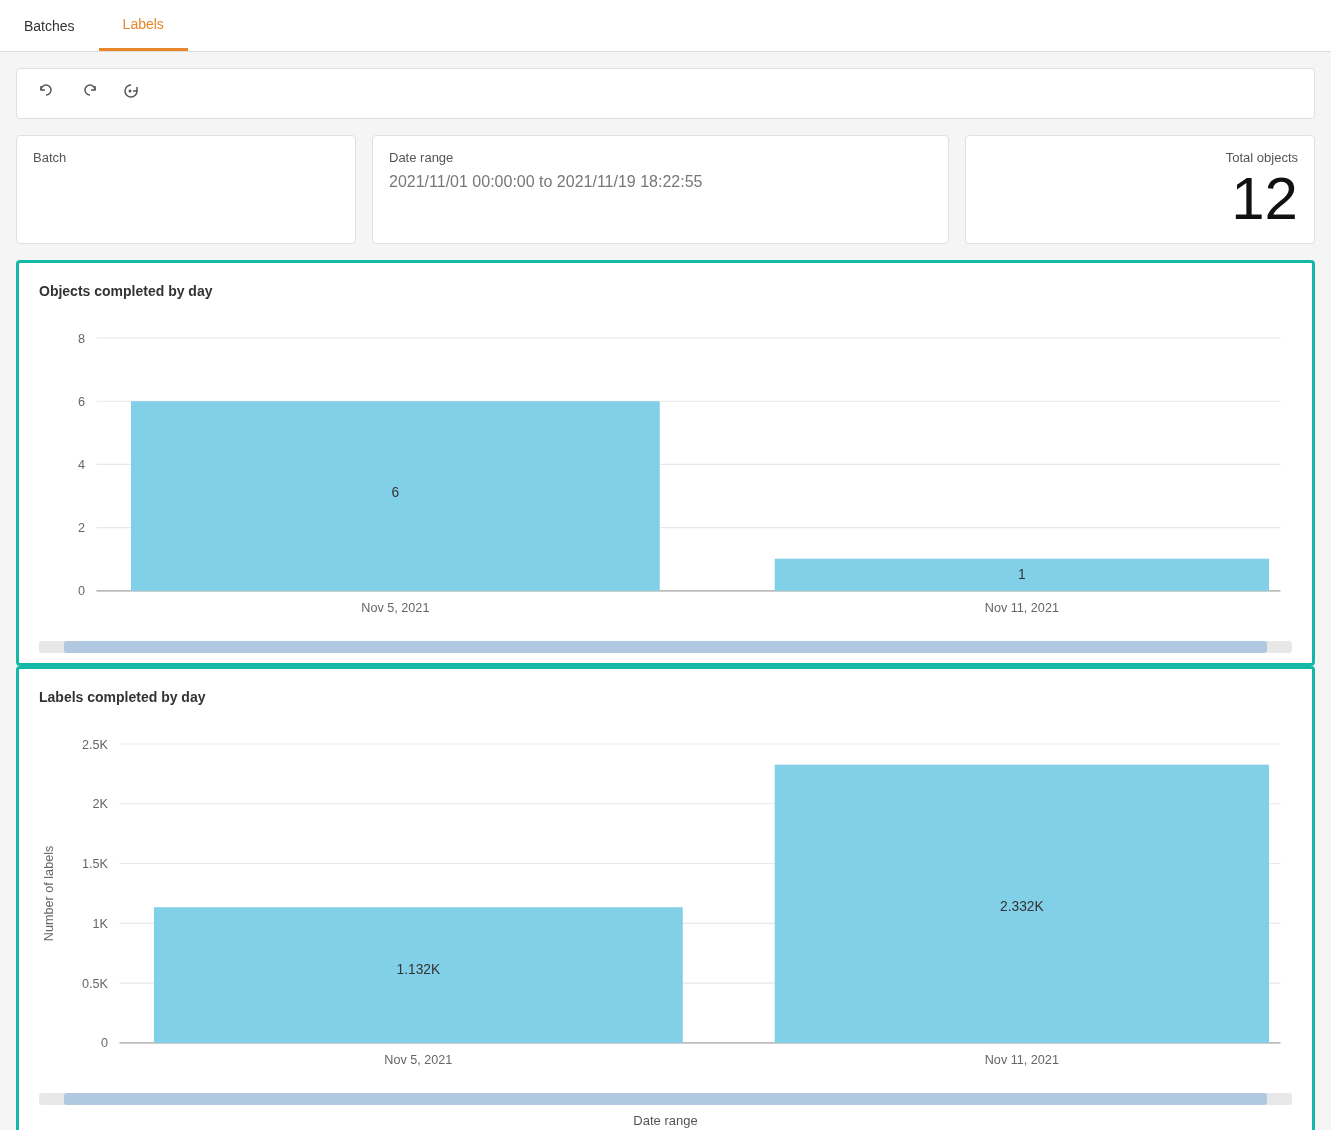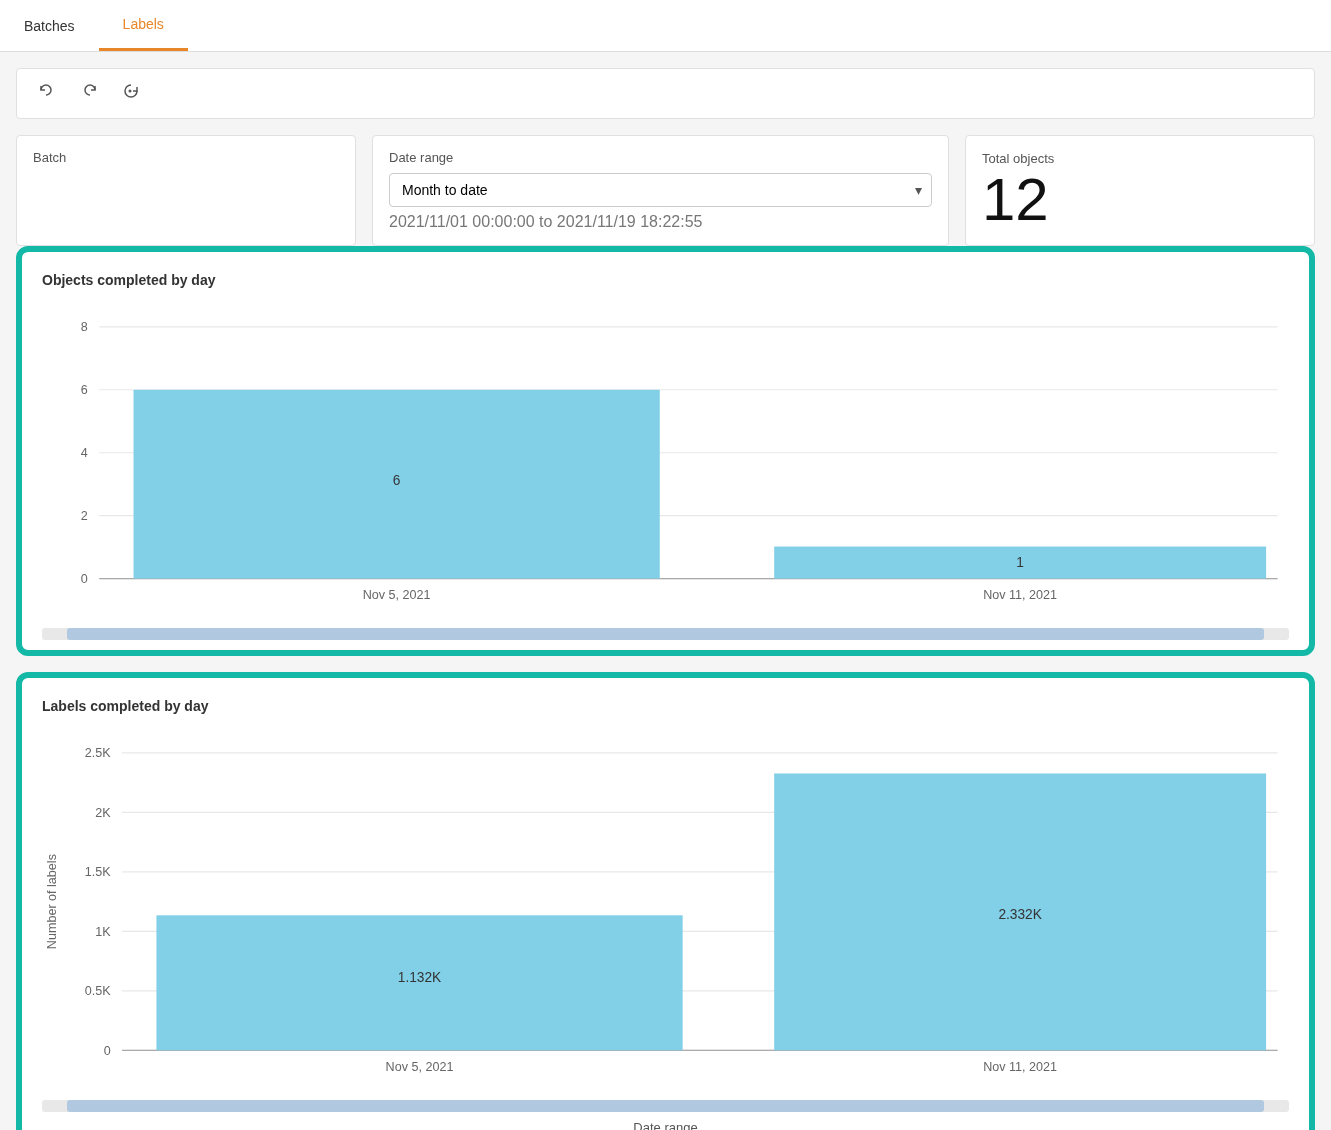--- a/index.html
+++ b/index.html
@@ -50,6 +50,7 @@
     .filters-row {
       display: flex;
       gap: 16px;
+      margin-bottom: 16px;
       align-items: stretch;
     }
     .filter-card {

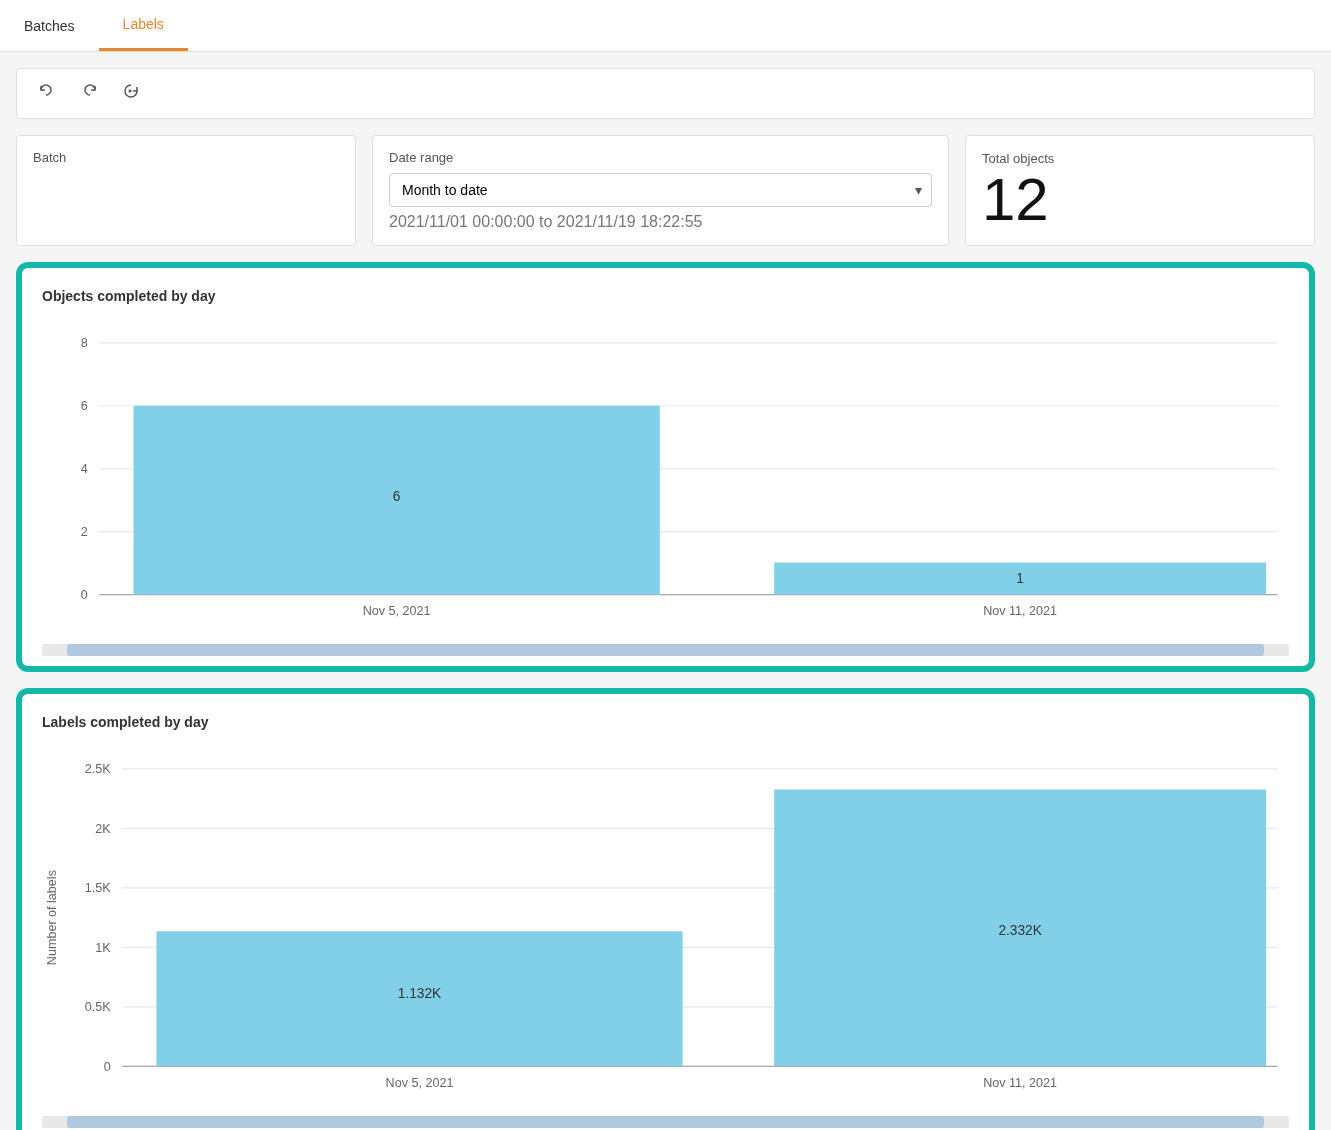--- a/index.html
+++ b/index.html
@@ -61,7 +61,7 @@
     }
     .filter-card.batch { flex: 0 0 340px; }
     .filter-card.daterange { flex: 1; }
-    .filter-card.total { flex: 0 0 350px; display: flex; flex-direction: column; justify-content: center; align-items: flex-start; }
+    .filter-card.total { flex: 0 0 350px; display: flex; flex-direction: column; justify-content: center; align-items: flex-end; }
 
     .filter-label { font-size: 13px; color: #555; margin-bottom: 8px; }
     .select-wrapper {

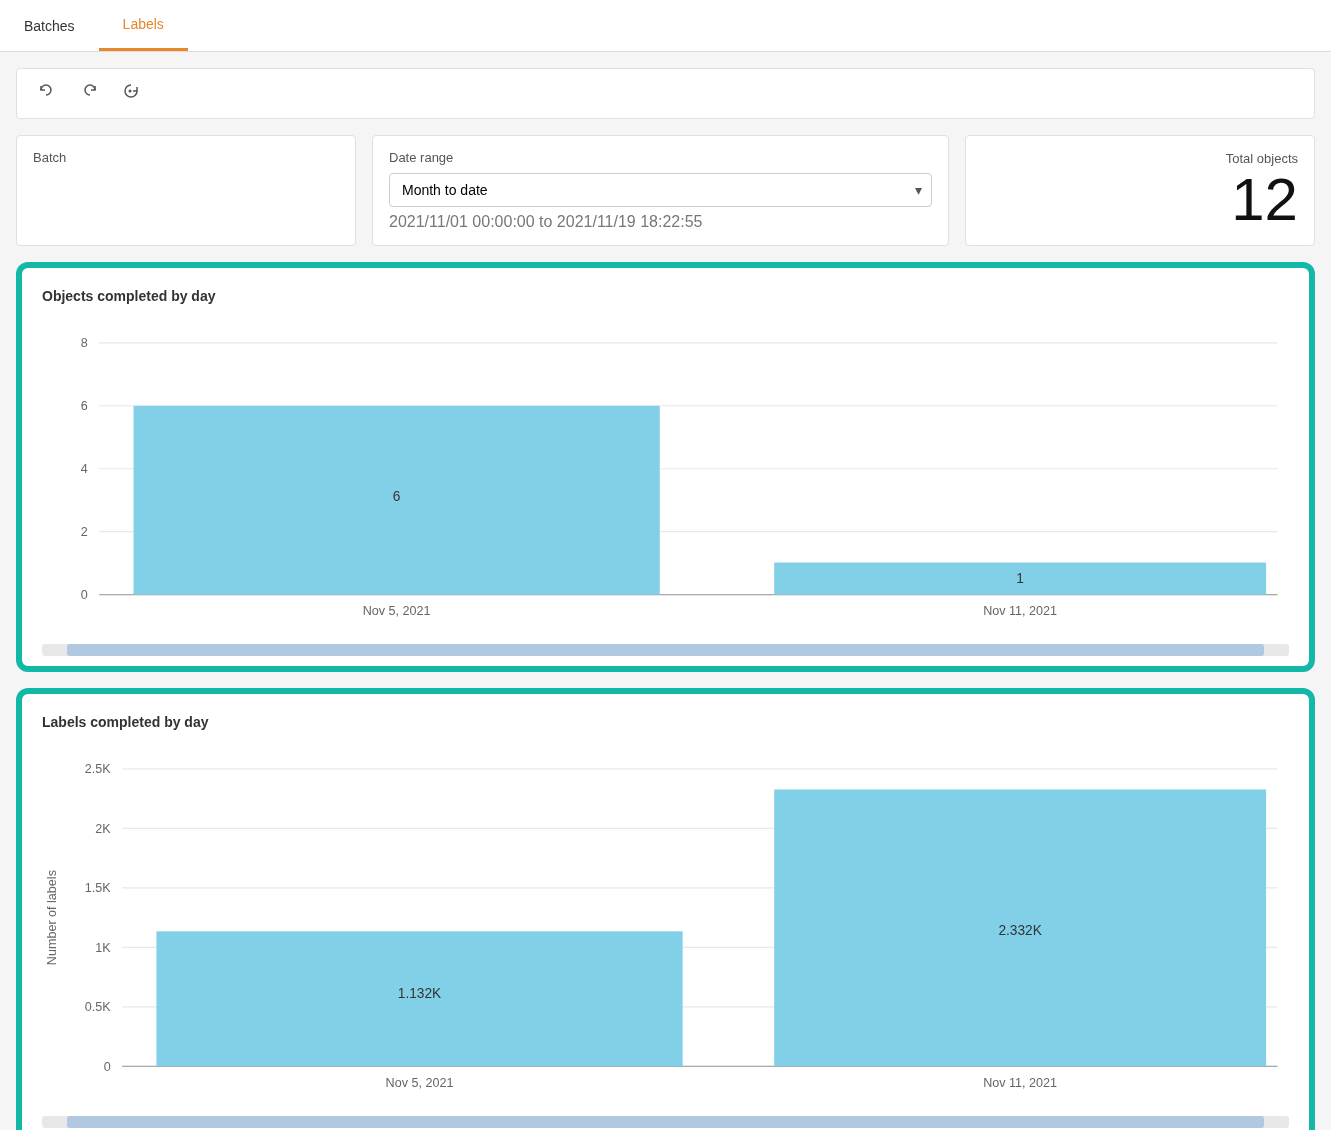--- a/index.html
+++ b/index.html
@@ -193,14 +193,6 @@
 
     <div class="filter-card daterange">
       <div class="filter-label">Date range</div>
-      <div class="select-wrapper">
-        <select>
-          <option>Month to date</option>
-          <option>Last 7 days</option>
-          <option>Last 30 days</option>
-          <option>Custom</option>
-        </select>
-      </div>
       <div class="date-sub">2021/11/01 00:00:00 to 2021/11/19 18:22:55</div>
     </div>
 

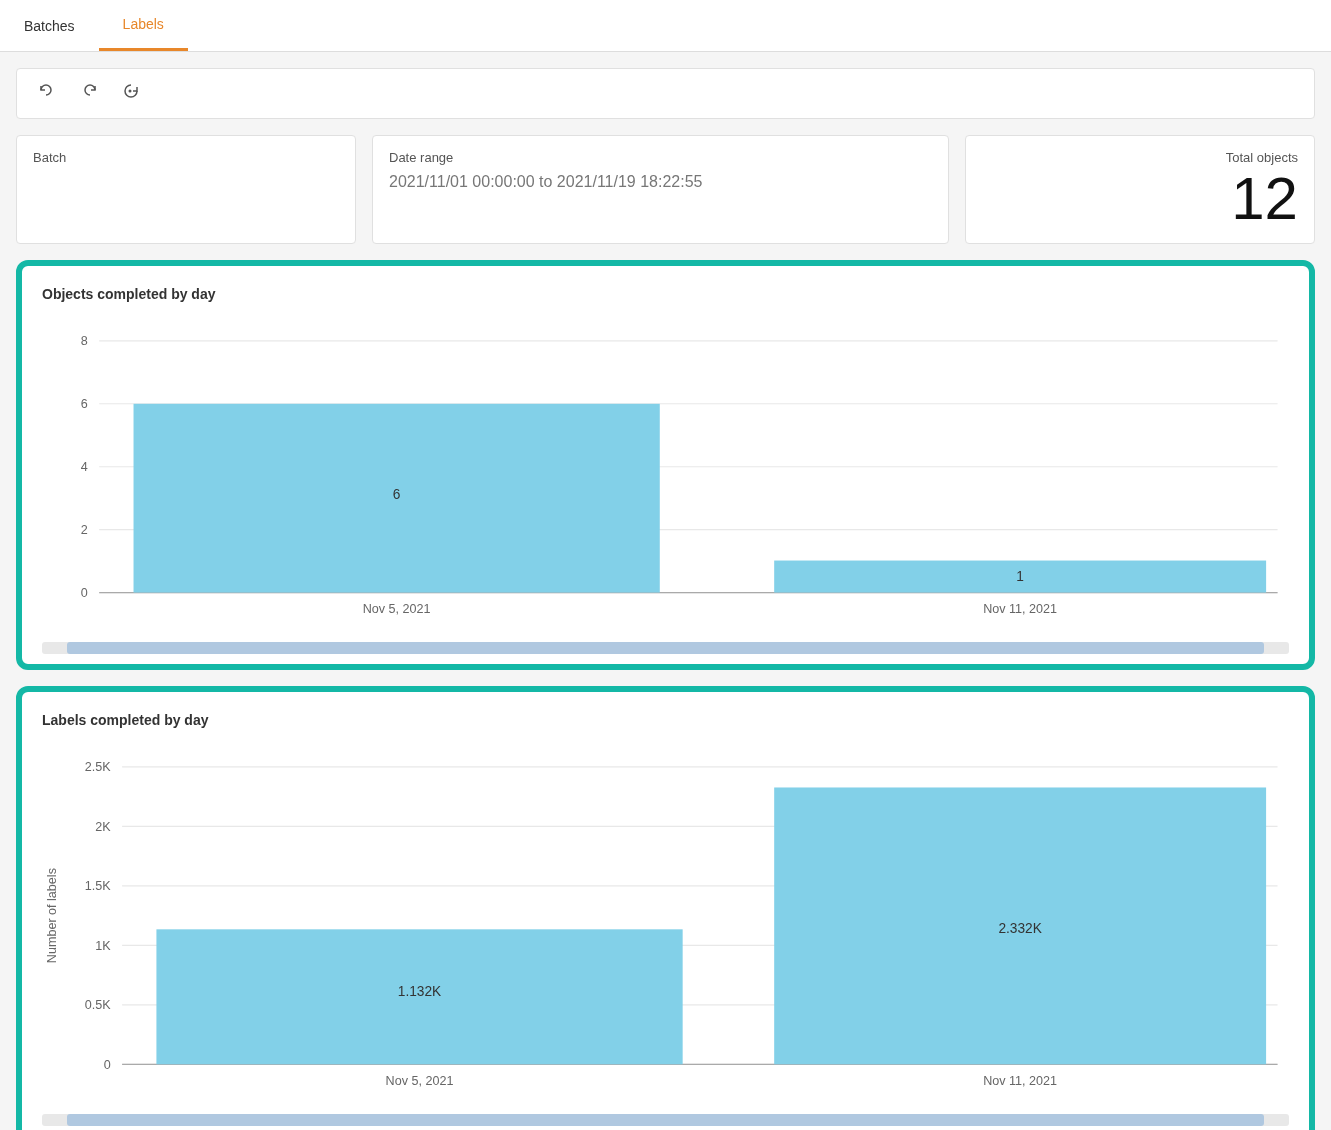--- a/index.html
+++ b/index.html
@@ -96,10 +96,9 @@
     
     .chart-card {
       background: #fff;
-      border: 6px solid #14b8a6;
-      border-radius: 12px;
+      border: 3px solid #14b8a6;
+      border-radius: 4px;
       padding: 20px 20px 10px 20px;
-      margin-bottom: 16px;
     }
     .chart-title { font-size: 14px; font-weight: 600; margin-bottom: 16px; }
 

